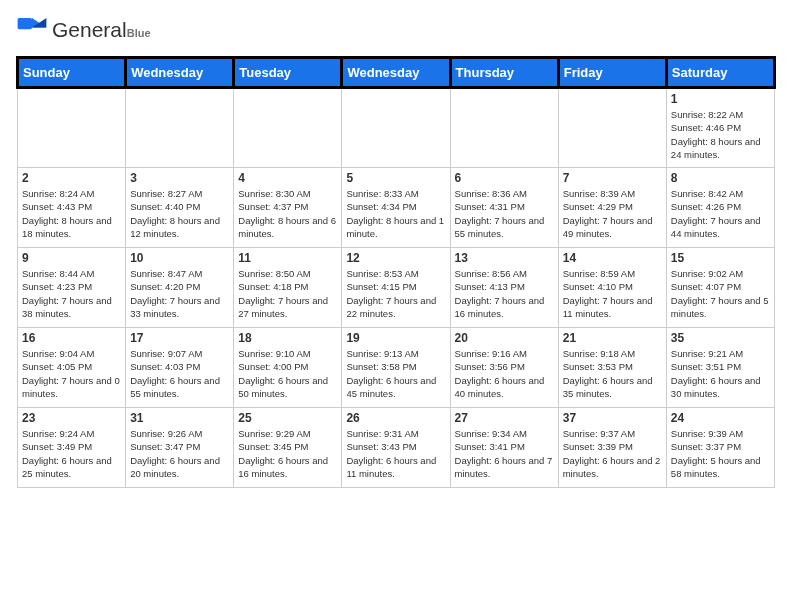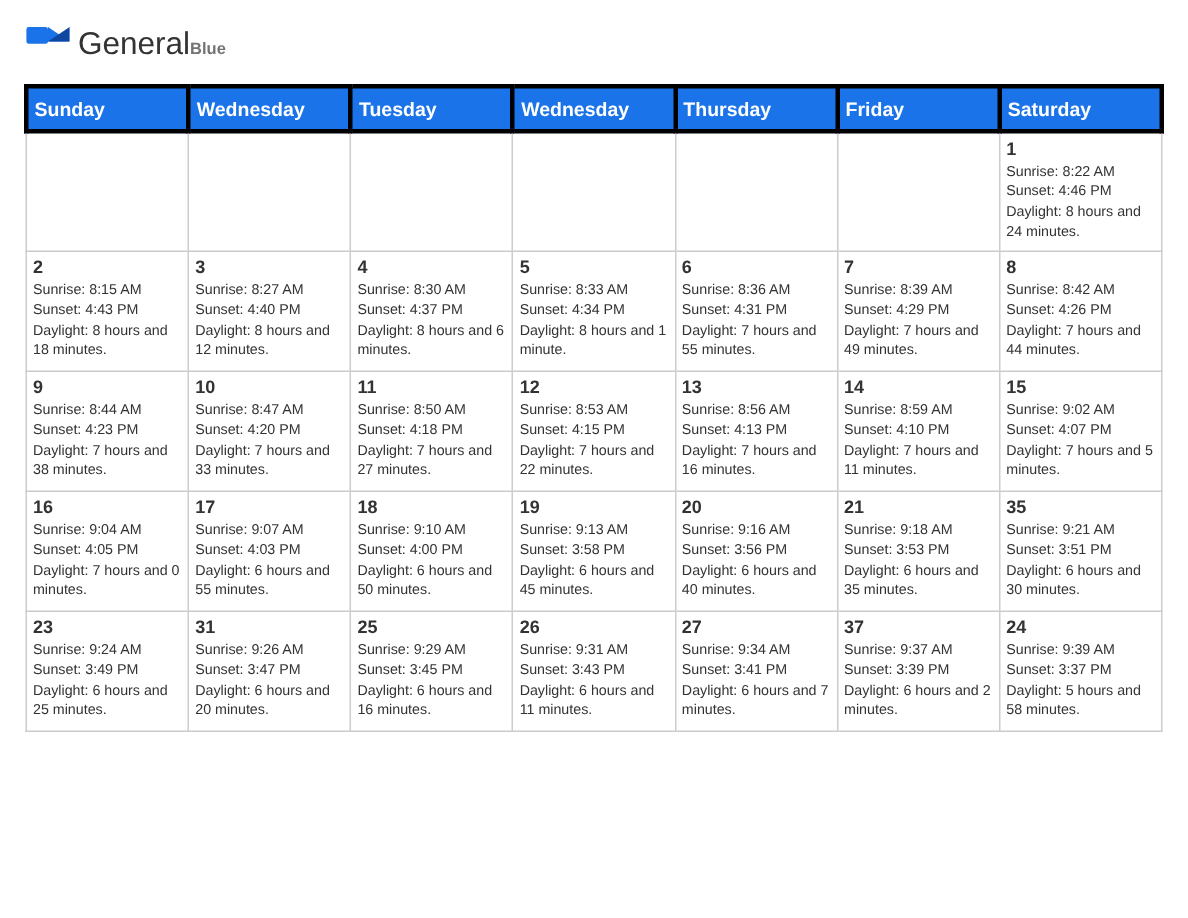--- a/index.html
+++ b/index.html
@@ -129,7 +129,7 @@
       <tr class="week-row">
         <td>
           <span class="day-num">2</span>
-          <div class="day-info">Sunrise: 8:15 AM
+          <div class="day-info">Sunrise: 8:24 AM
 Sunset: 4:43 PM
 Daylight: 8 hours and 18 minutes.</div>
         </td>

